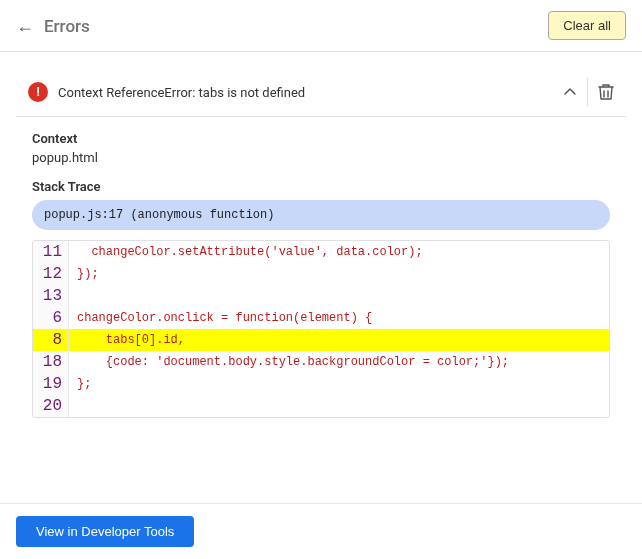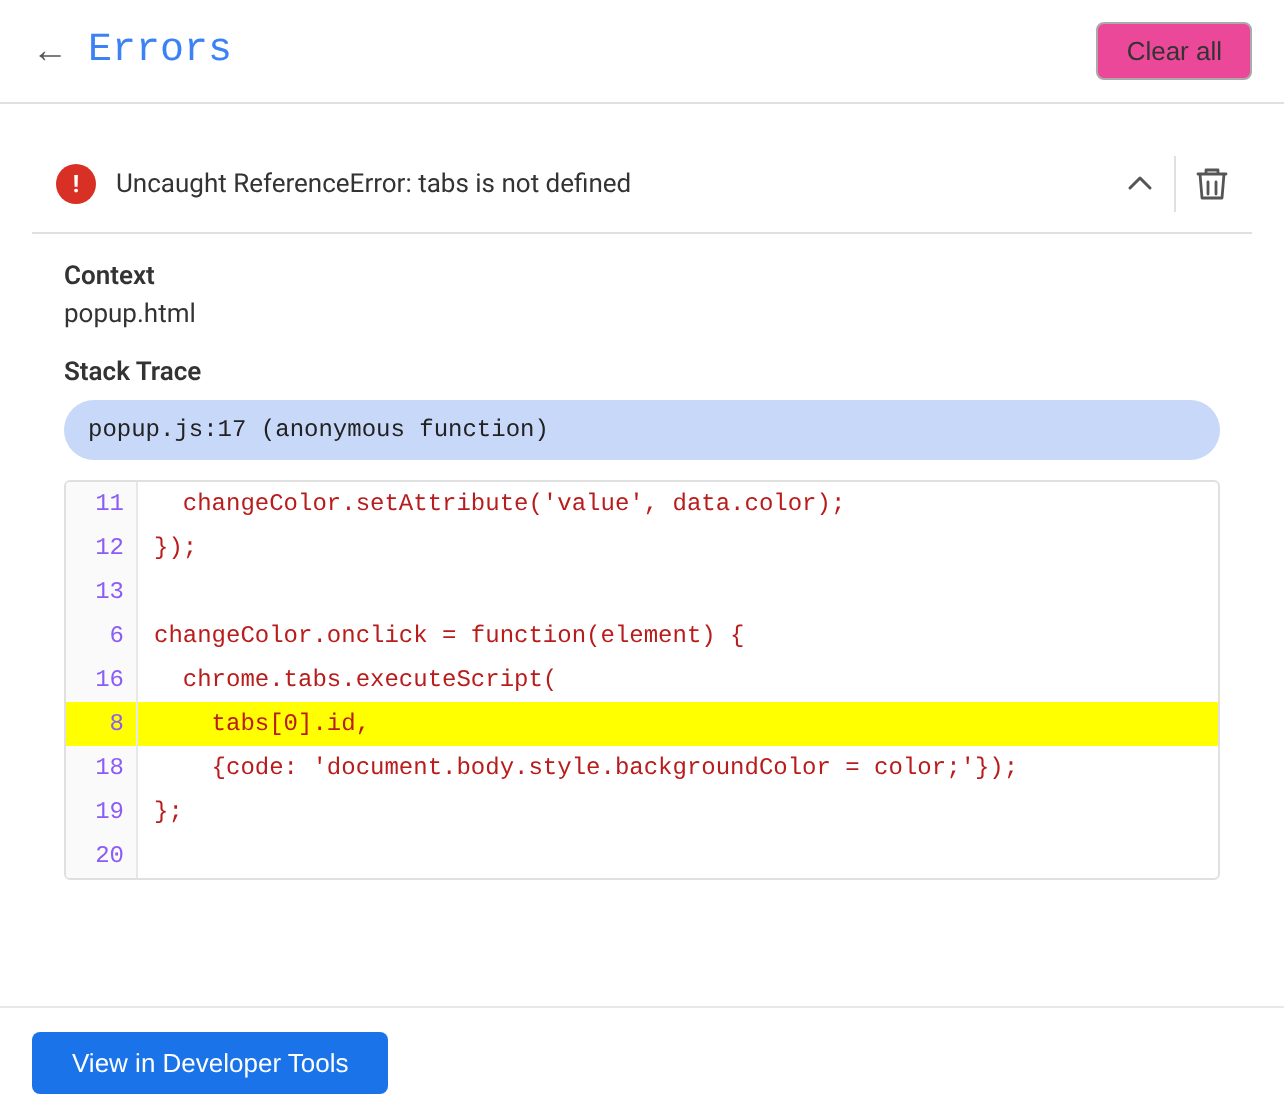--- a/index.html
+++ b/index.html
@@ -35,10 +35,9 @@
     }
 
     .header-title {
-      font-size: 20px;
+      font-size: 17px;
       font-weight: 500;
-      color: #3b82f6;
-      font-family: Liberation Mono, monospace;
+      color: #737373;
     }
 
     .clear-all-btn {

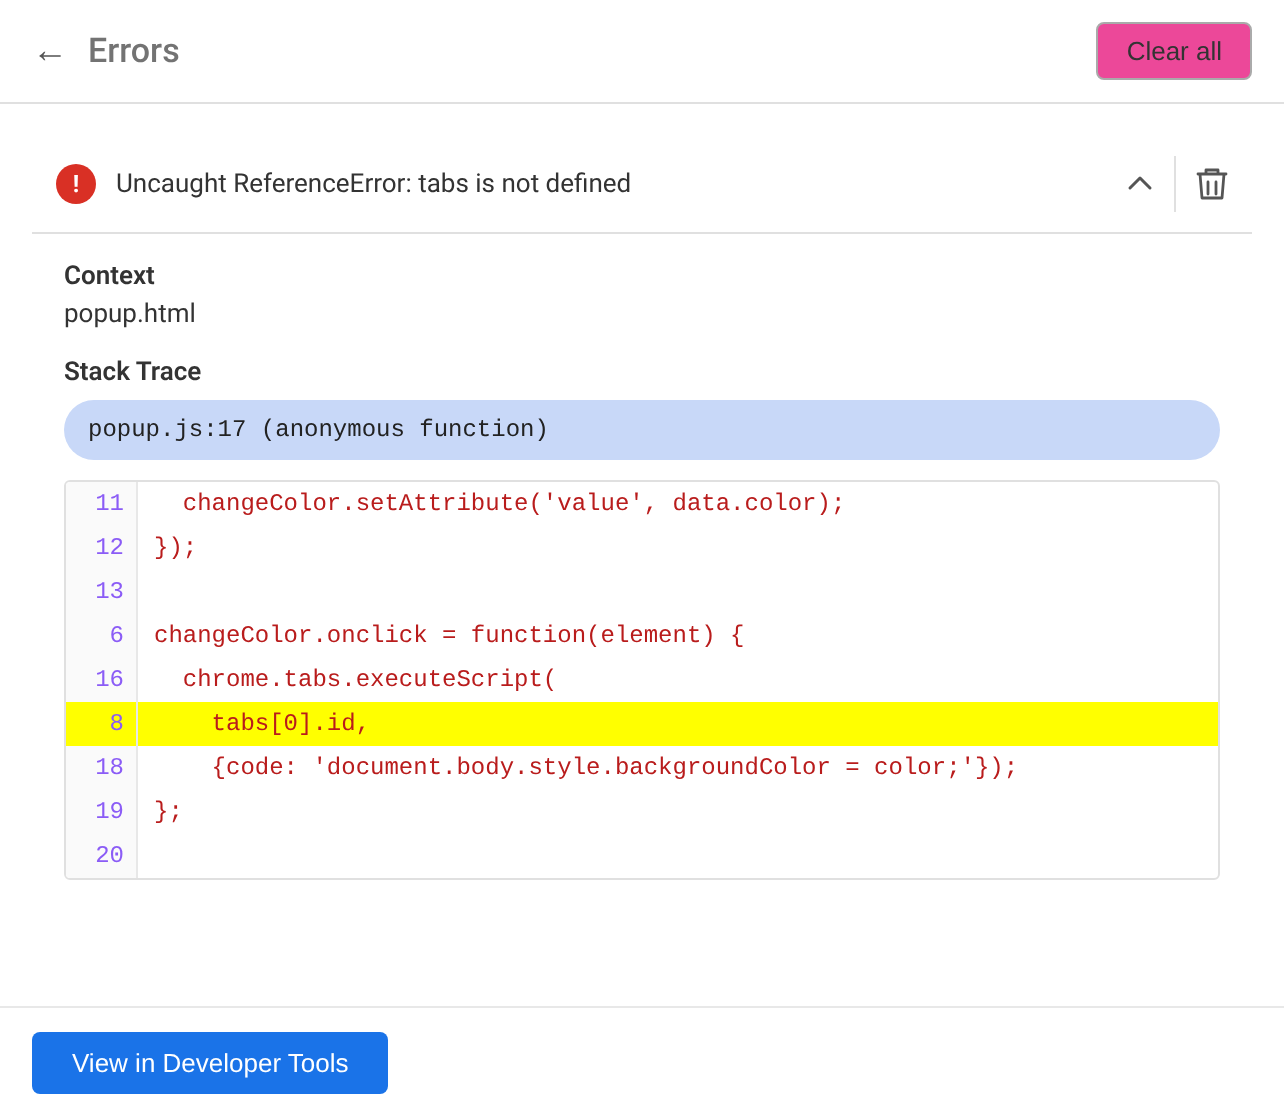--- a/index.html
+++ b/index.html
@@ -42,7 +42,7 @@
 
     .clear-all-btn {
       border: 1px solid #aaa;
-      background: #ec4899;
+      background: #fef9c3;
       color: #333;
       padding: 6px 14px;
       border-radius: 4px;

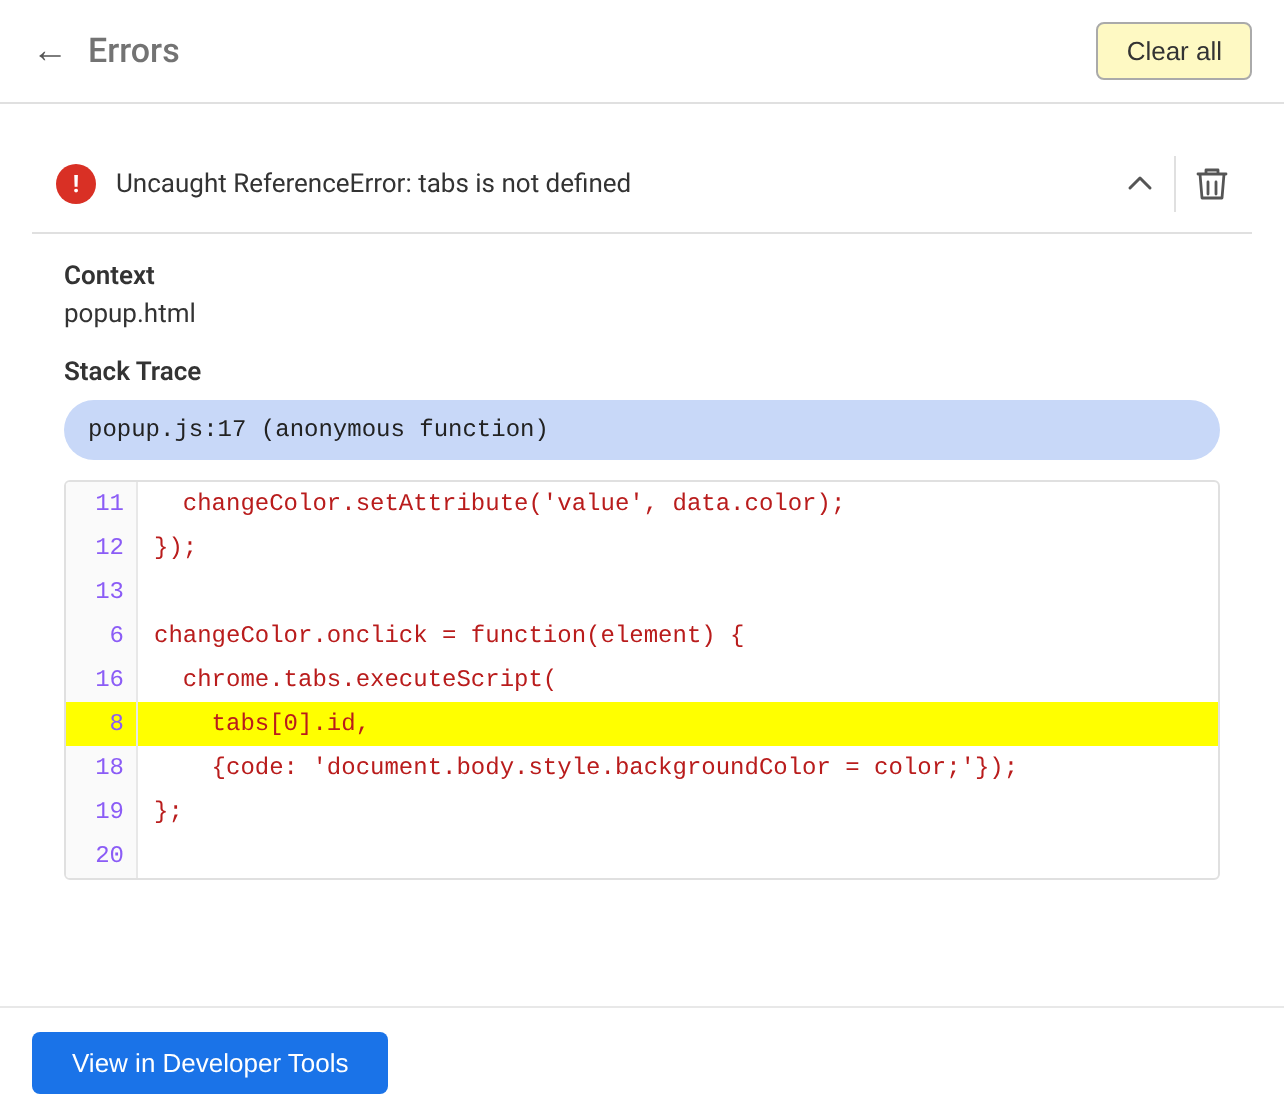--- a/index.html
+++ b/index.html
@@ -228,7 +228,7 @@
   <div class="error-header-row">
     <div class="error-header-left">
       <div class="error-icon">!</div>
-      <span class="error-message">Uncaught ReferenceError: tabs is not defined</span>
+      <span class="error-message">Context ReferenceError: tabs is not defined</span>
     </div>
     <div class="error-header-right">
       <span class="collapse-icon">

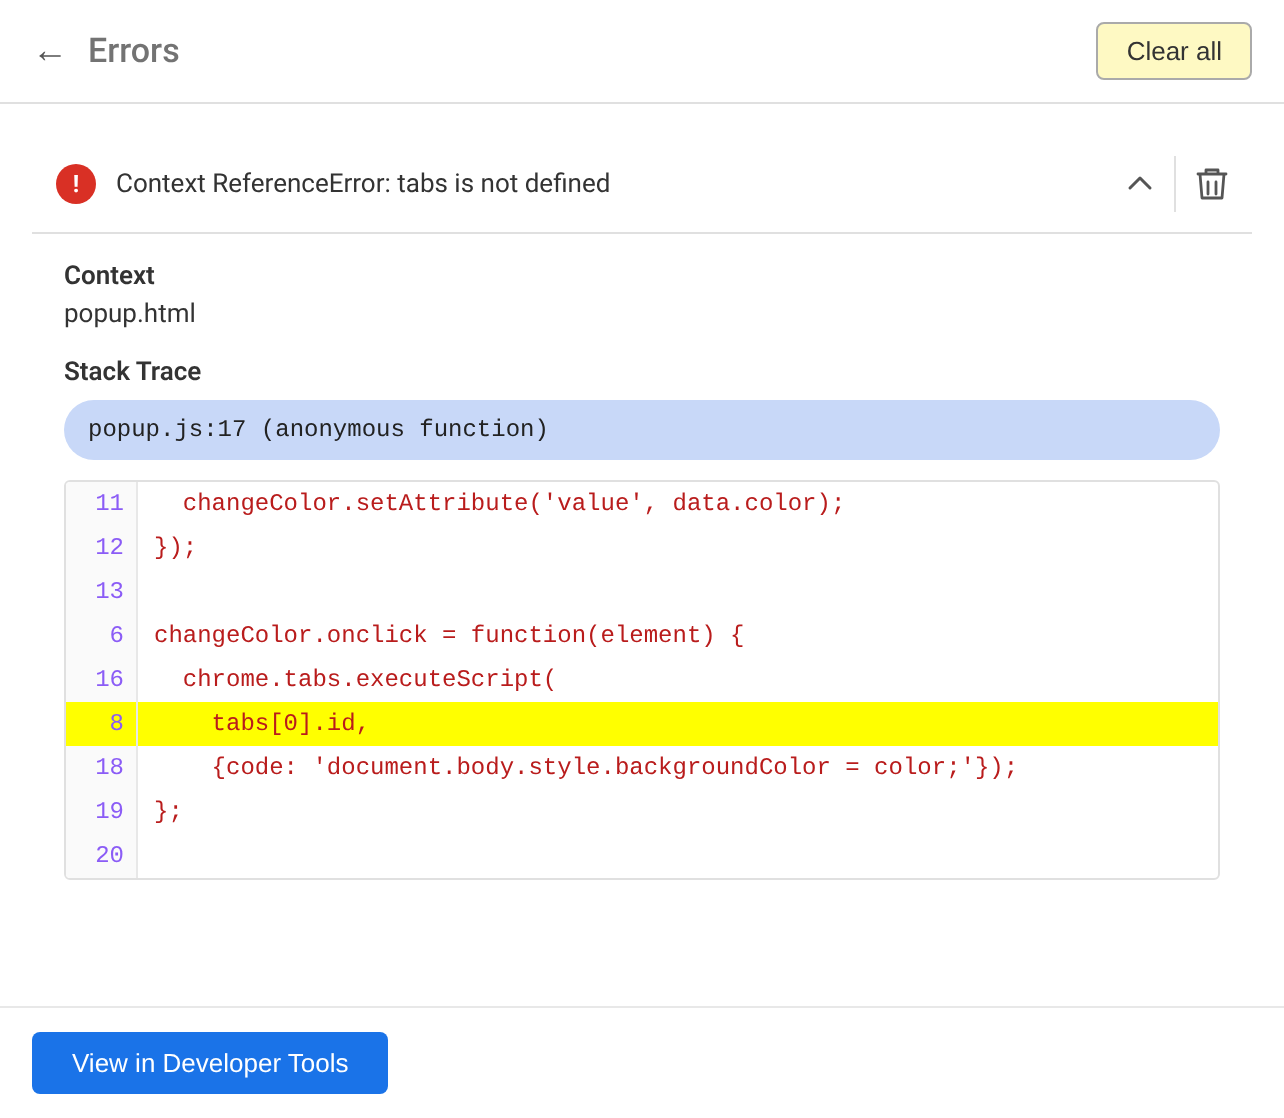--- a/index.html
+++ b/index.html
@@ -167,12 +167,12 @@
     .line-number {
       width: 36px;
       min-width: 36px;
-      color: #8b5cf6;
+      color: #701a75;
       text-align: right;
       padding: 2px 6px 2px 0;
       user-select: none;
       border-right: 1px solid #e8e8e8;
-      font-size: 12px;
+      font-size: 16px;
       display: flex;
       align-items: center;
       justify-content: flex-end;

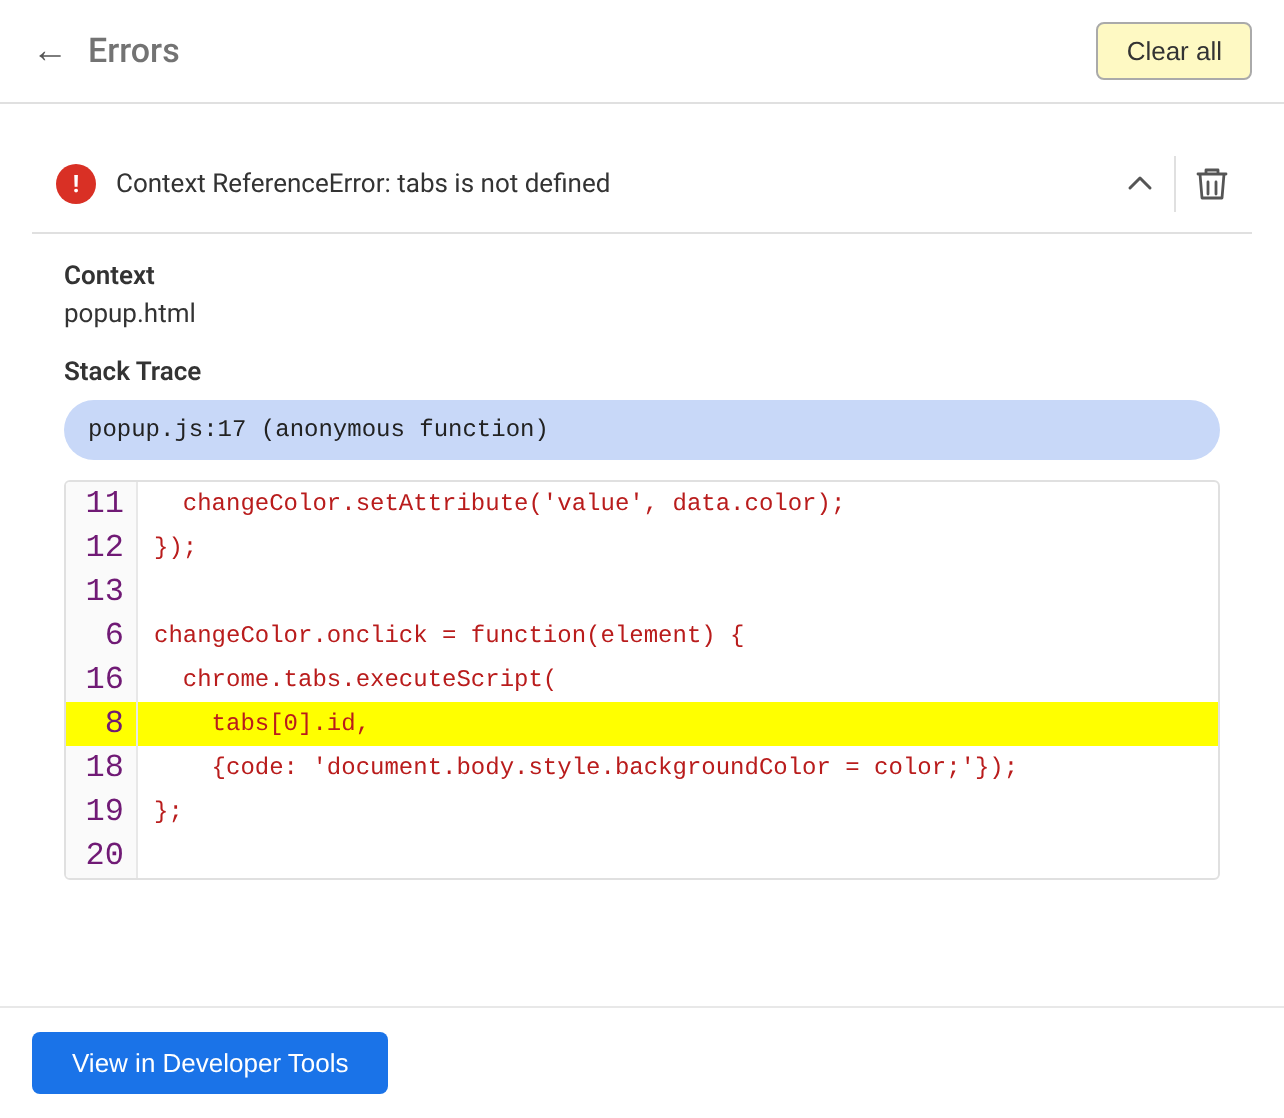--- a/index.html
+++ b/index.html
@@ -269,10 +269,6 @@
           <div class="line-number">6</div>
           <div class="code-content">changeColor.onclick = function(element) {</div>
         </div>
-        <div class="code-line">
-          <div class="line-number">16</div>
-          <div class="code-content">  chrome.tabs.executeScript(</div>
-        </div>
         <div class="code-line highlighted">
           <div class="line-number">8</div>
           <div class="code-content">    tabs[0].id,</div>

